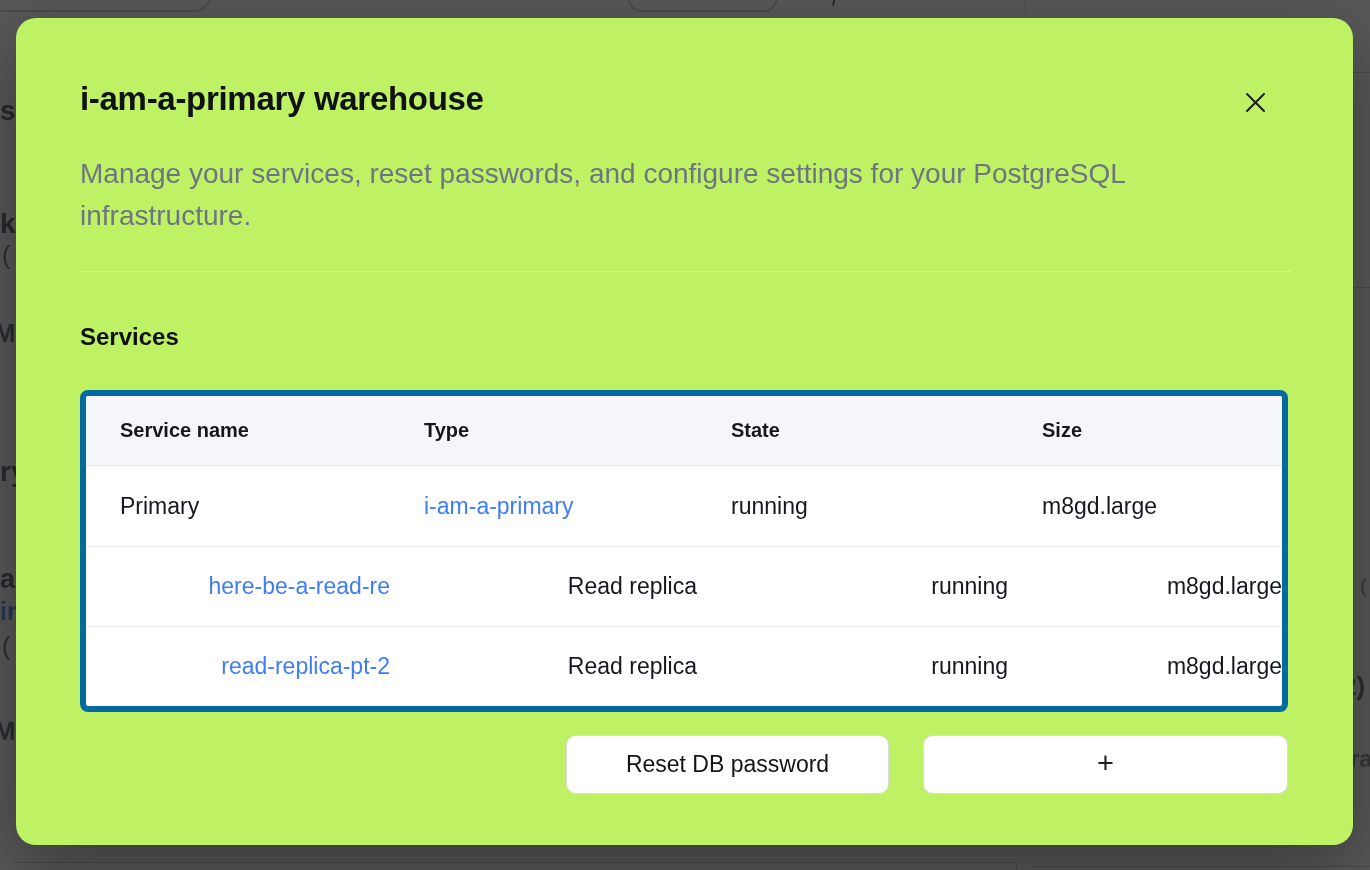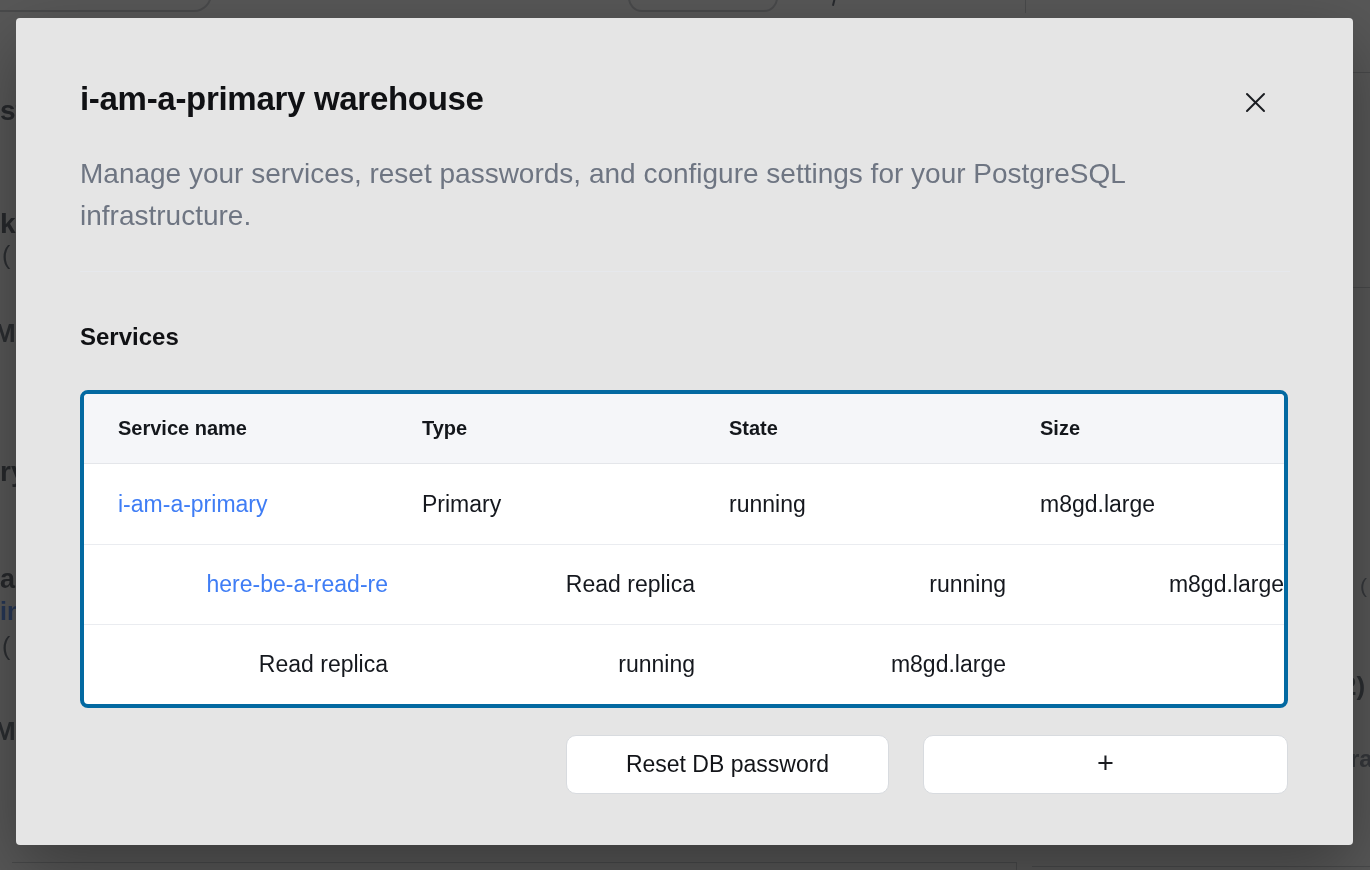--- a/index.html
+++ b/index.html
@@ -27,7 +27,7 @@
 
   
   .modal { position:absolute; left:16px; top:18px; width:1337px; height:827px;
-    background:#e5e5e5; border-radius:4px;
+    background:#bef264; border-radius:20px;
     box-shadow:0 24px 70px rgba(0,0,0,0.35); }
   .modal-title { position:absolute; left:64px; top:62px; font-size:33px;
     font-weight:700; letter-spacing:-0.3px; color:#101114; }

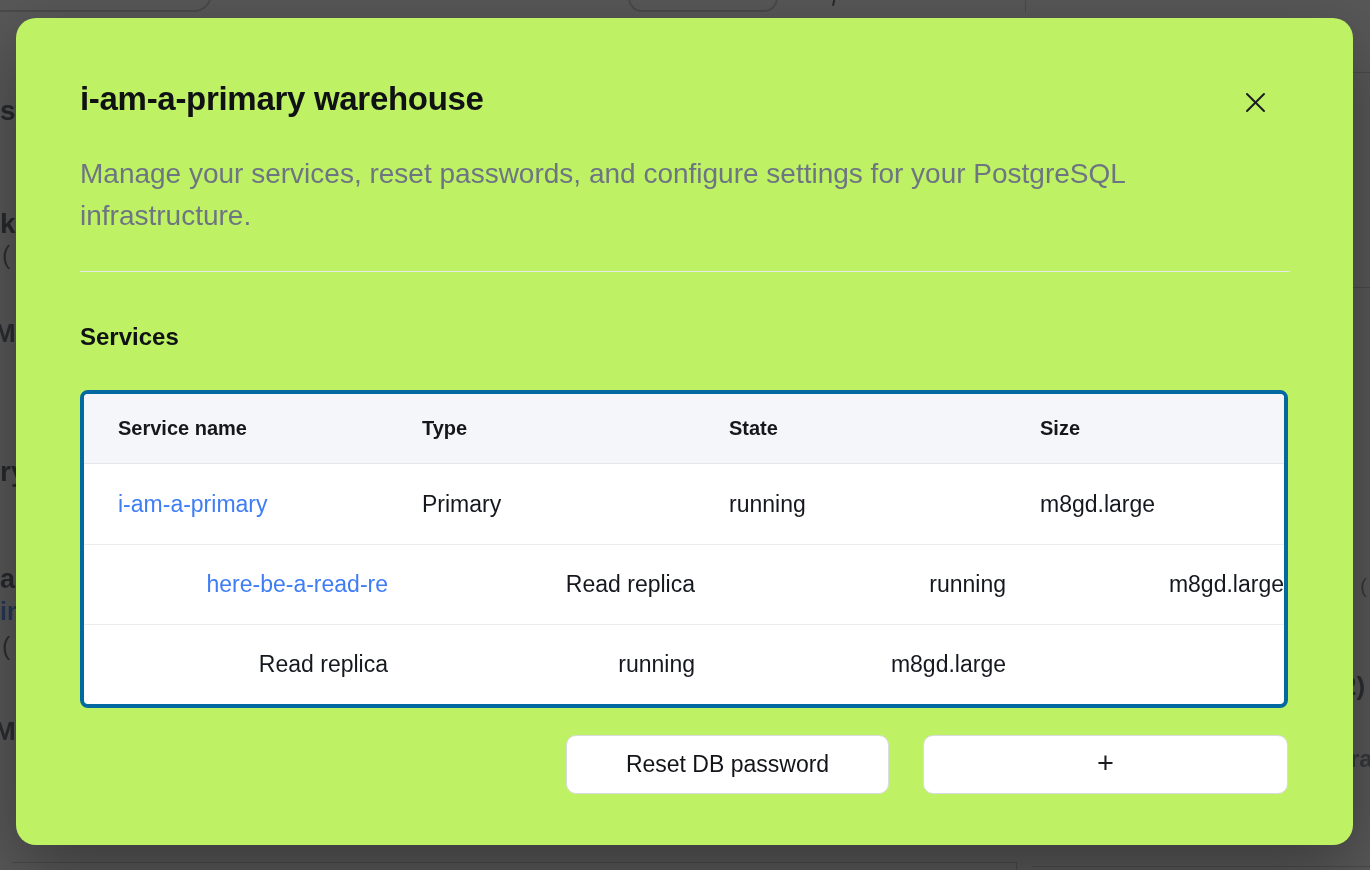--- a/index.html
+++ b/index.html
@@ -42,7 +42,7 @@
     font-weight:700; color:#101114; }
 
   .services-table { position:absolute; left:64px; top:372px; width:1208px;
-    border:4px solid #0369a1; border-radius:8px; background:#fff; overflow:hidden; }
+    border:6px solid #0369a1; border-radius:8px; background:#fff; overflow:hidden; }
   .t-row { display:grid; grid-template-columns:304px 307px 311px auto;
     align-items:center; }
   .t-head { height:70px; background:#f5f6f9; border-bottom:1px solid #e4e6ea; }

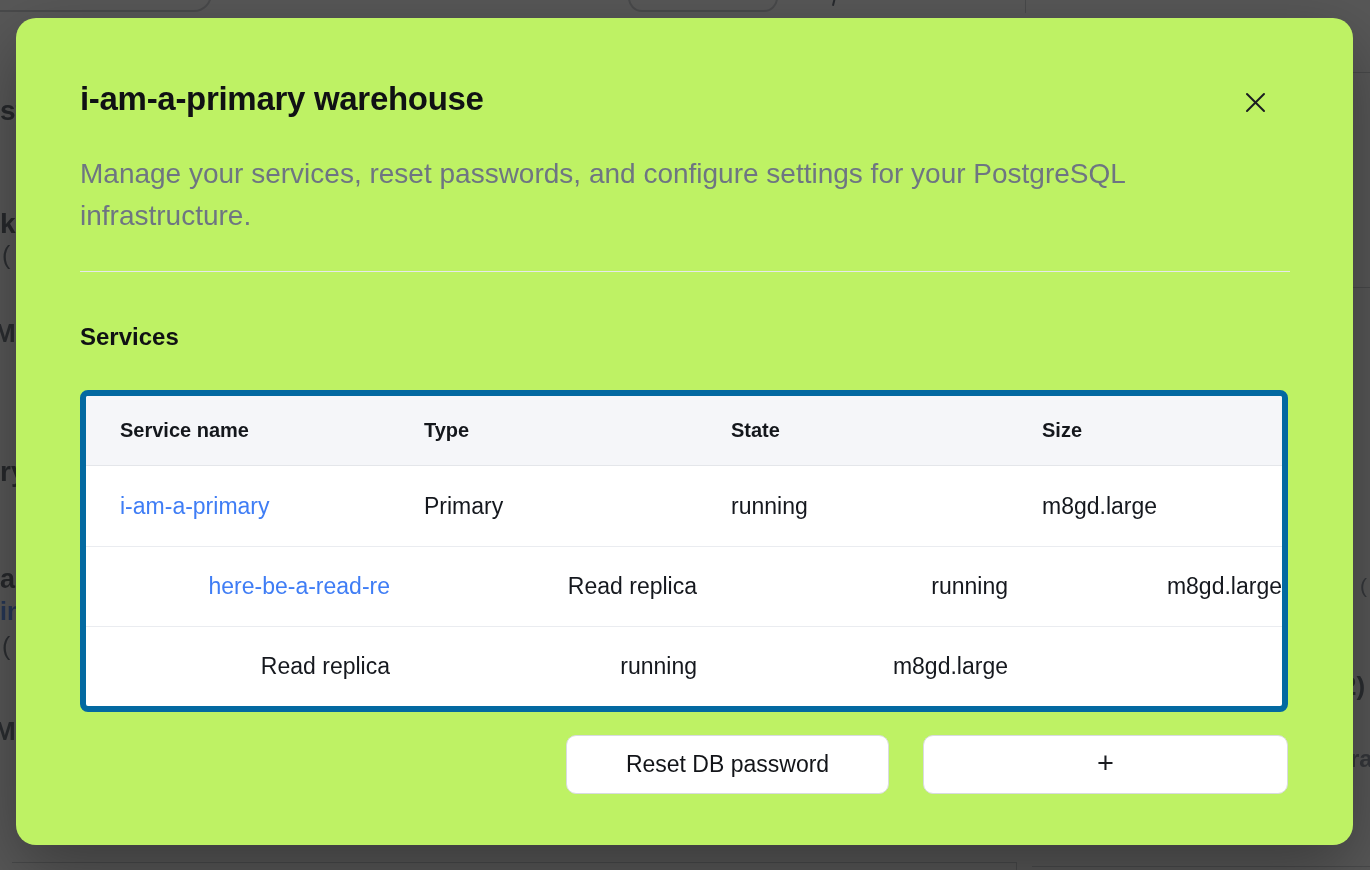--- a/index.html
+++ b/index.html
@@ -121,10 +121,10 @@
     </div>
 
     <div class="t-row t-body-row">
+      <div class="t-cell">Primary</div>
       <div class="t-cell">
           <a class="svc-link">i-am-a-primary</a>
         </div>
-      <div class="t-cell">Primary</div>
       <div class="t-cell">running</div>
       <div class="t-cell">m8gd.large</div>
     </div>

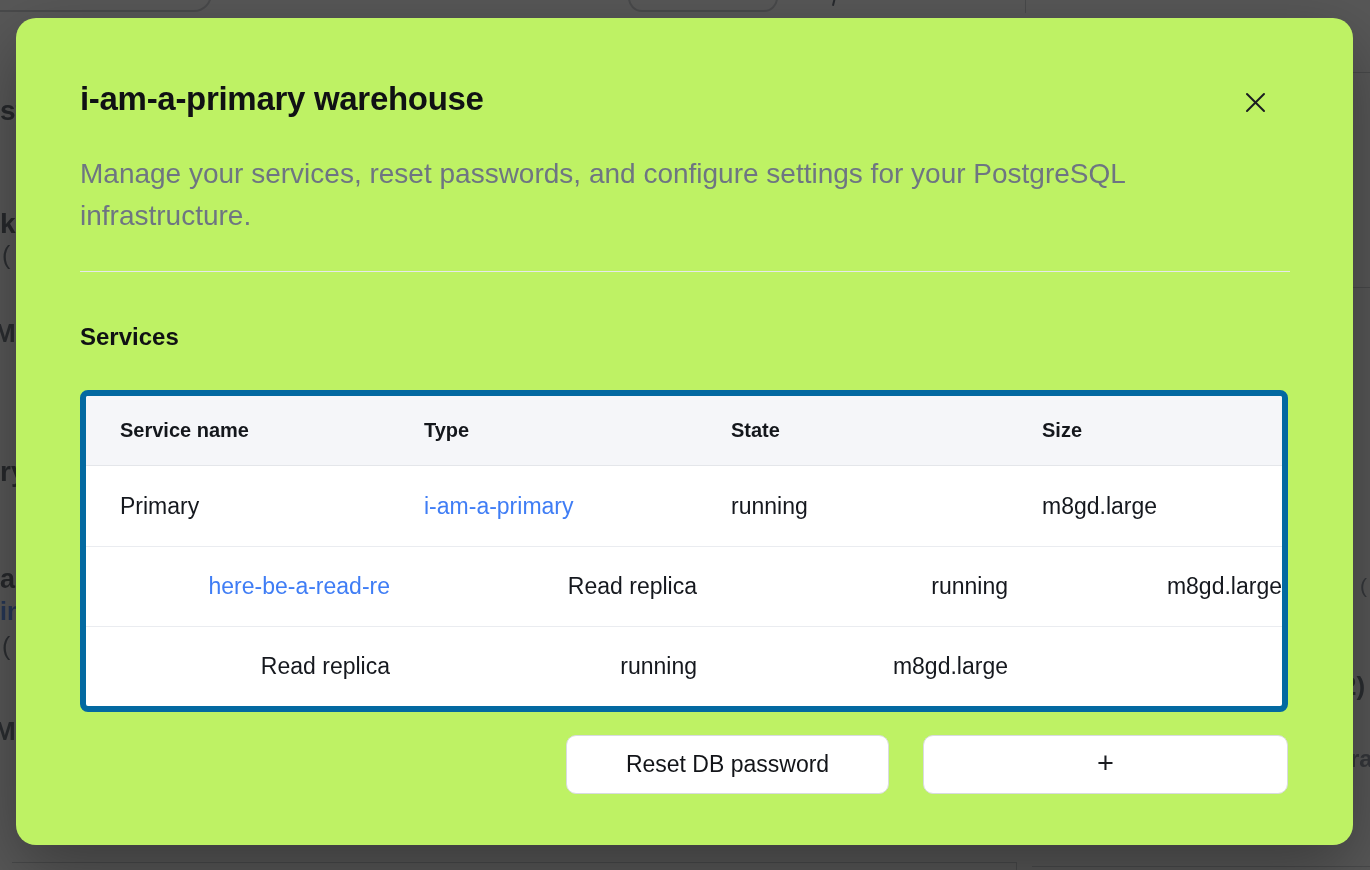--- a/index.html
+++ b/index.html
@@ -139,6 +139,9 @@
     </div>
 
     <div class="t-row t-body-row">
+      <div class="t-cell">
+          <a class="svc-link">read-replica-pt-2</a>
+        </div>
       <div class="t-cell">Read replica</div>
       <div class="t-cell">running</div>
       <div class="t-cell">m8gd.large</div>

